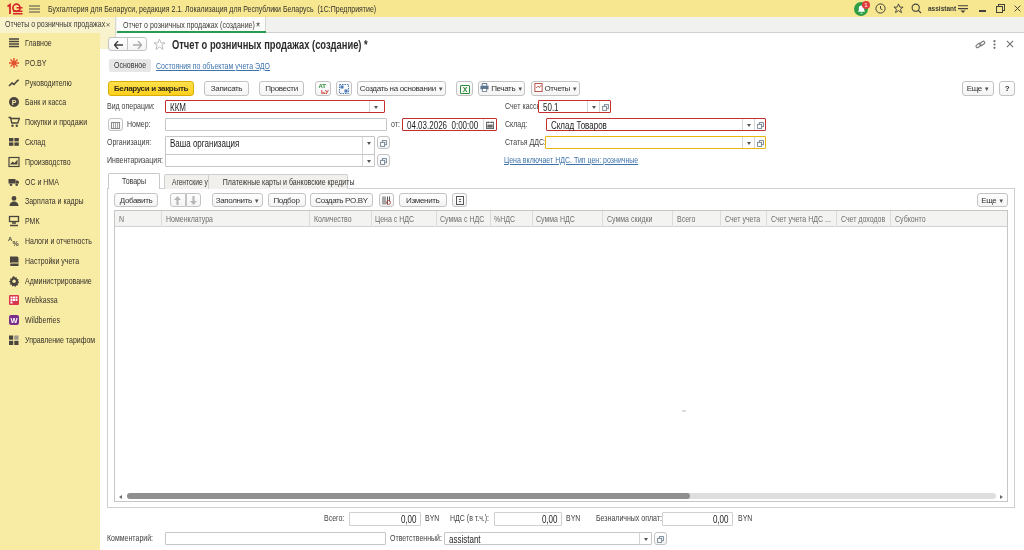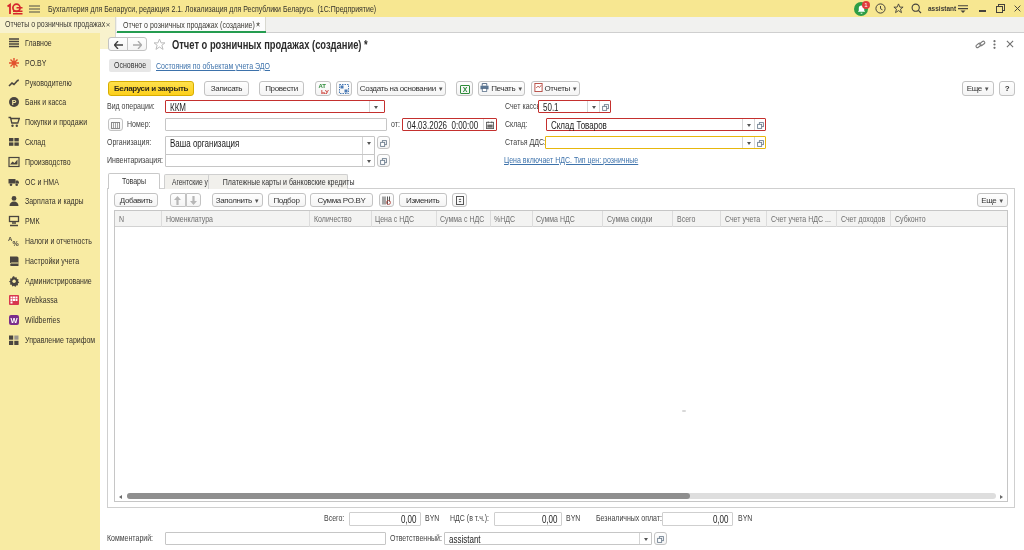--- a/index.html
+++ b/index.html
@@ -331,7 +331,7 @@
     </svg></div>
 <div class="btn" style="left:212px;top:193px;width:51px;height:13.5px;line-height:13px;">Заполнить <span style="font-size:6px;color:#555;">▼</span></div>
 <div class="btn" style="left:267.5px;top:193px;width:38px;height:13.5px;line-height:13px;">Подбор</div>
-<div class="btn" style="left:310px;top:193px;width:63px;height:13.5px;line-height:13px;">Сумма PO.BY</div>
+<div class="btn" style="left:310px;top:193px;width:63px;height:13.5px;line-height:13px;">Создать PO.BY</div>
 <div class="btn" style="left:379px;top:193px;width:15px;height:13.5px;"><svg width="9" height="9" viewBox="0 0 9 9" style="margin-top:2px;">
       <path d="M1 0.5v8M3 0.5v8M5.5 0.5v8M7.5 0.5v5" stroke="#555" stroke-width="1"></path>
       <circle cx="6.5" cy="6.5" r="2" fill="none" stroke="#b5453c" stroke-width="0.8"></circle>

